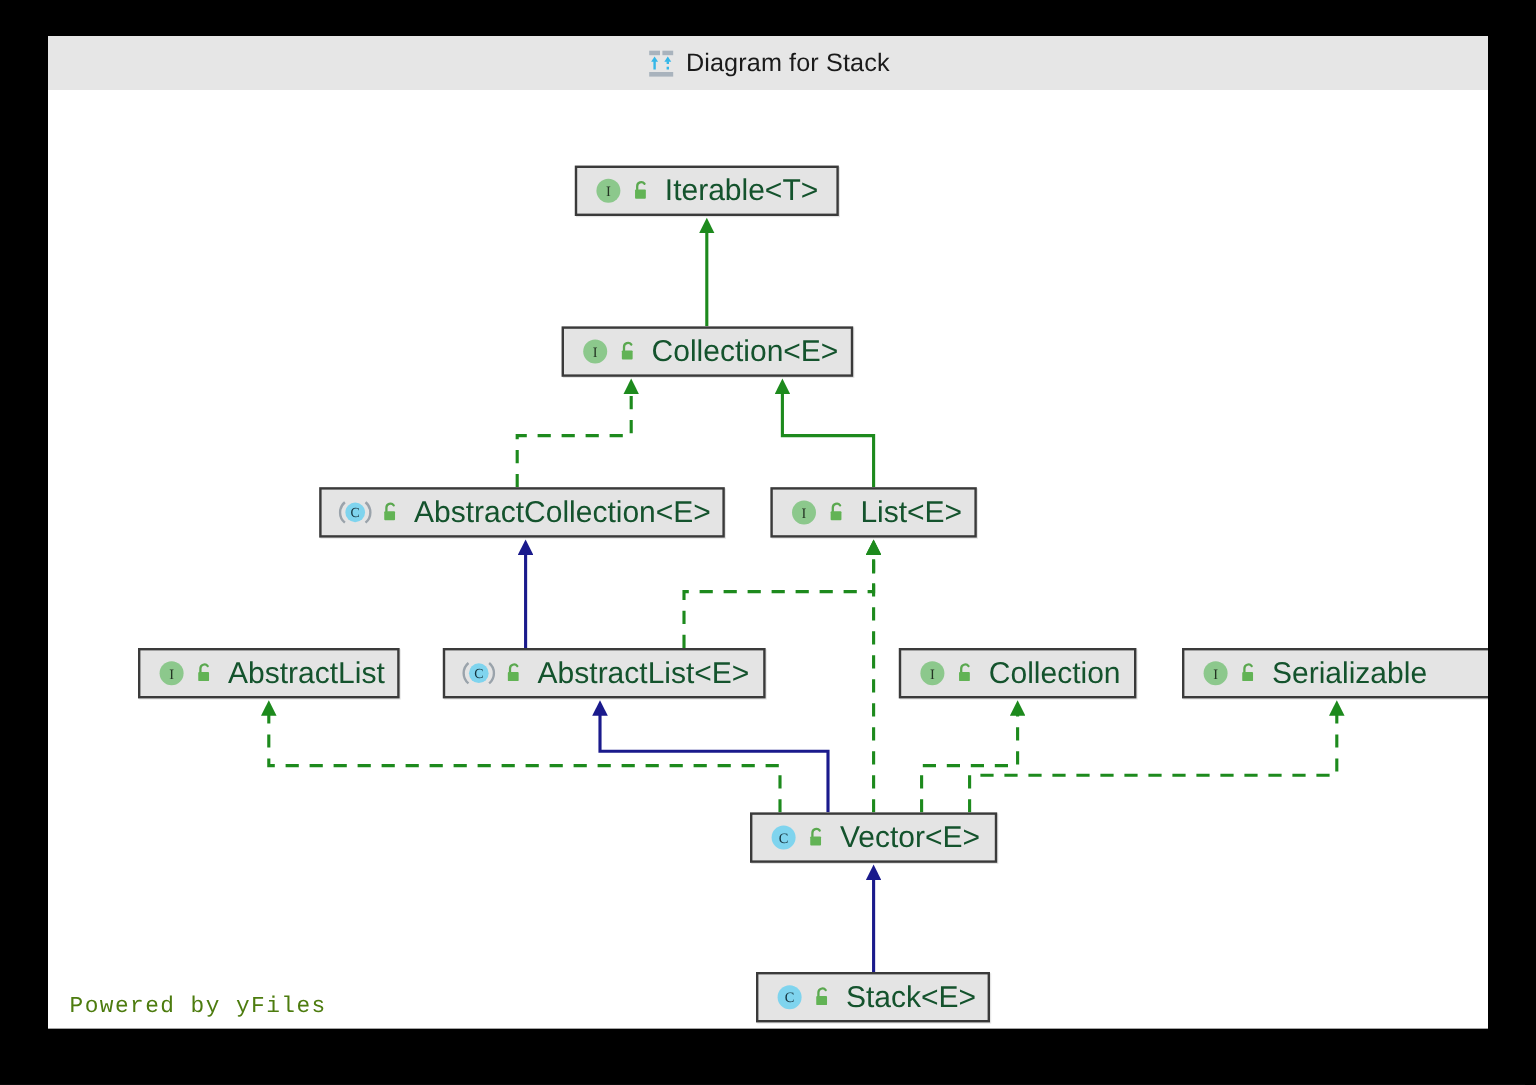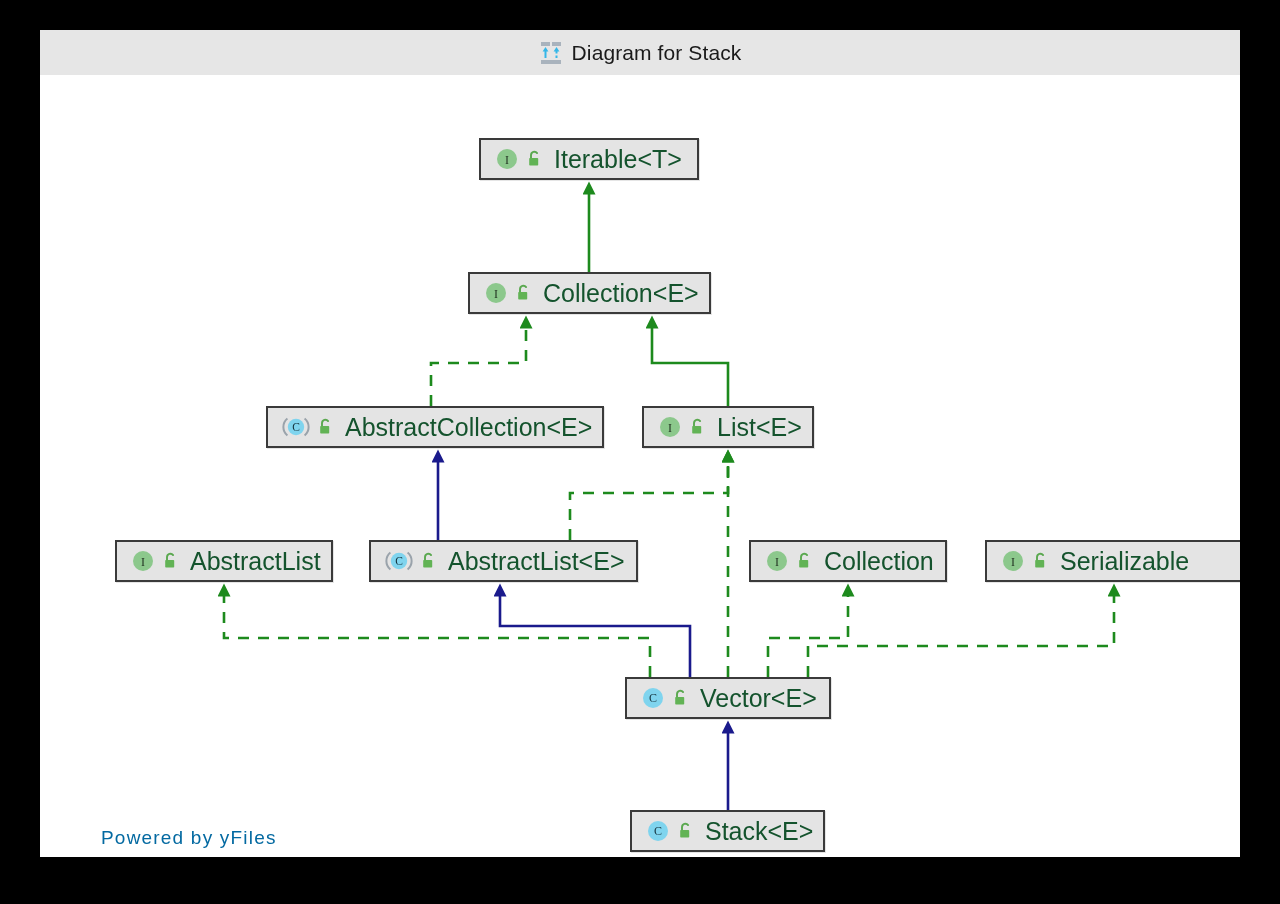--- a/index.html
+++ b/index.html
@@ -69,10 +69,9 @@
     position: absolute;
     left: 18px; top: 752px;
     font-size: 19px;
-    color: #0369a1;
+    color: #4d7c0f;
     letter-spacing: 1.2px;
-    font-family: Liberation Sans, sans-serif;
-    margin-left: 43px;
+    font-family: Liberation Mono, monospace;
   }
 </style>
 </head>

